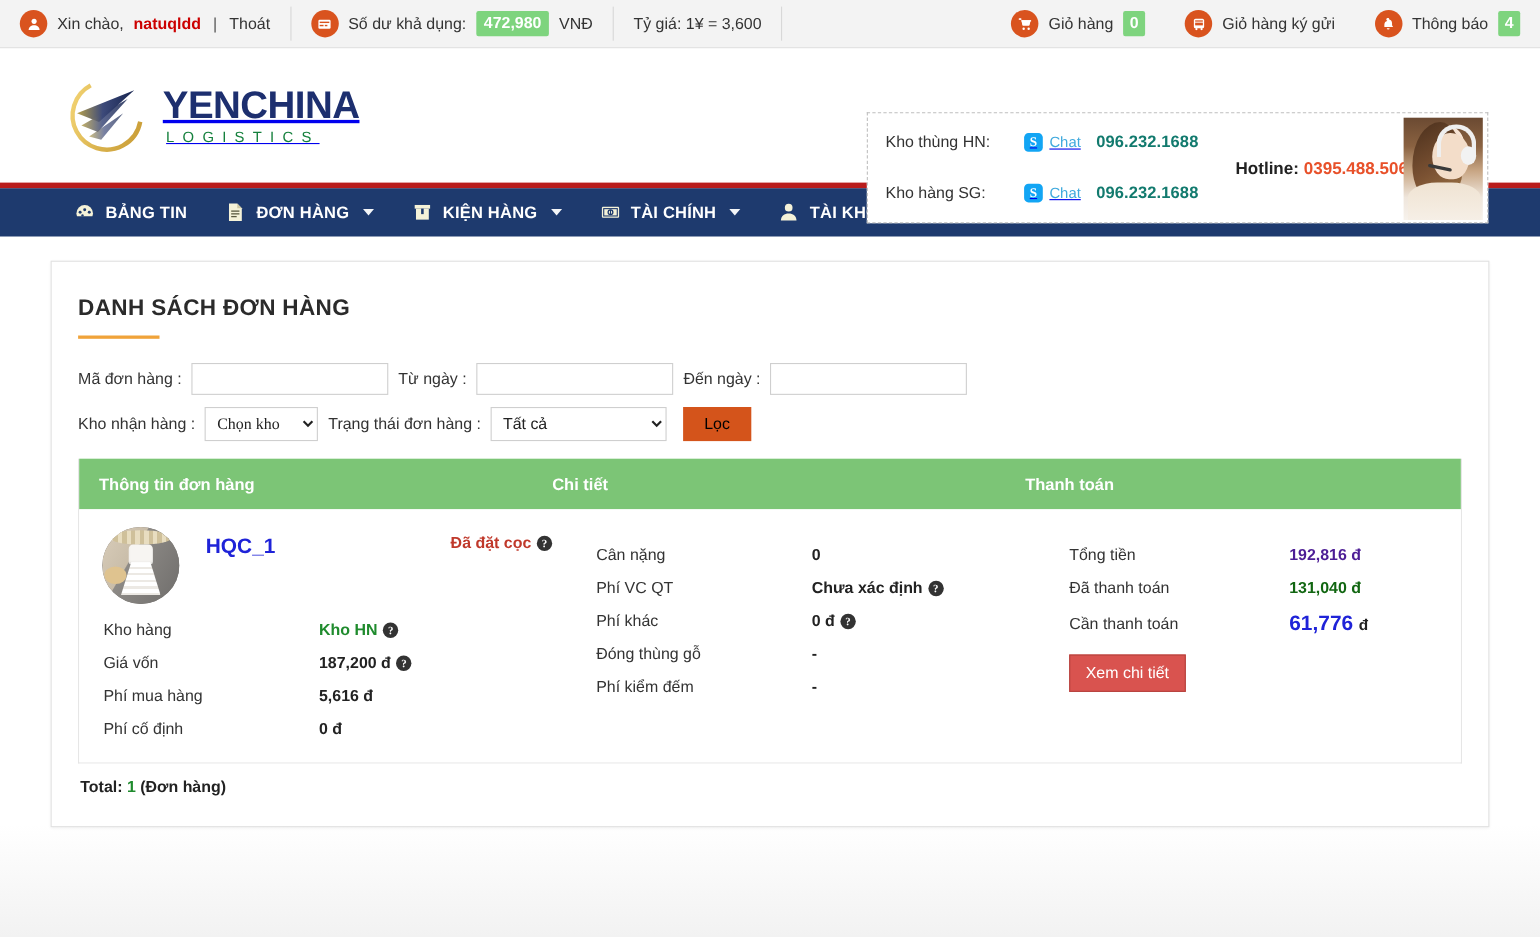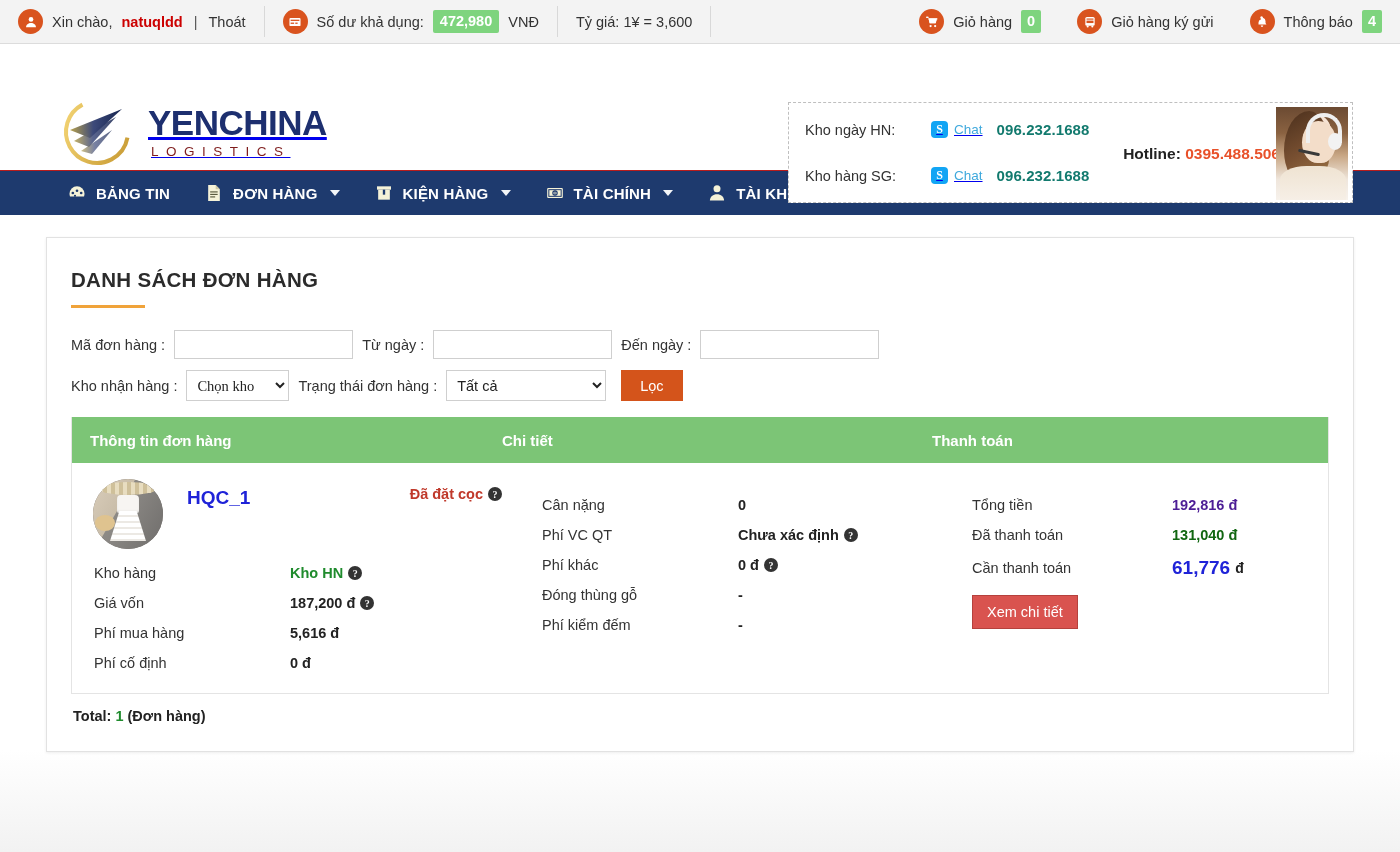--- a/index.html
+++ b/index.html
@@ -59,8 +59,8 @@
     background: #fff;
     position: relative;
     display: flex;
-    align-items: flex-end;
-    border-bottom: 1px solid #b91c1c;
+    align-items: center;
+    border-bottom: 5px solid #b91c1c;
   }
   .logo-wrap { margin-left: 56px; display:flex; align-items:center; gap:10px; }
   .logo-mark { width: 82px; height: 76px; flex:0 0 auto; }

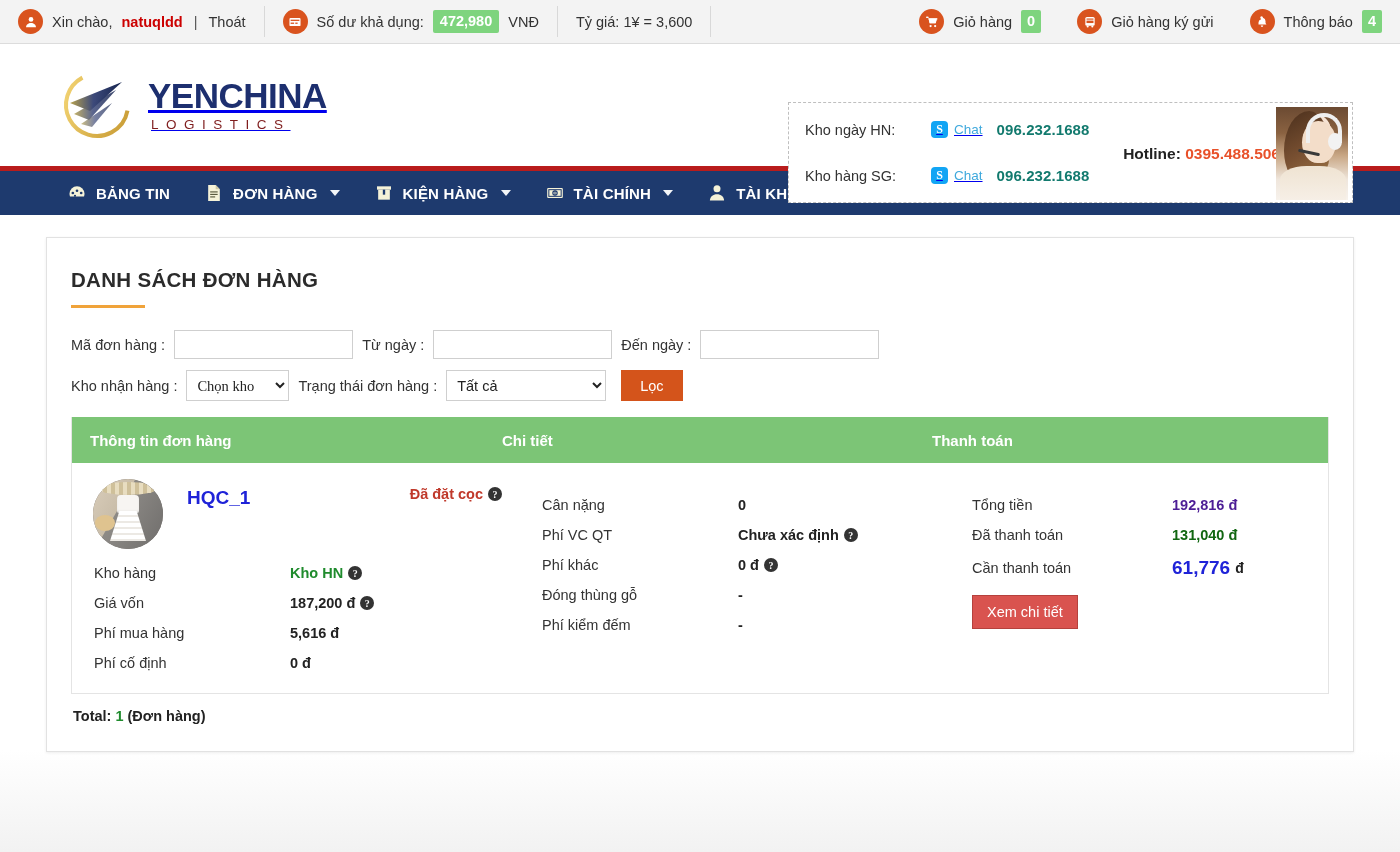--- a/index.html
+++ b/index.html
@@ -70,7 +70,7 @@
     color: #1d2f6f;
   }
   .logo-sub {
-    font-size: 13.5px; letter-spacing: 7.5px; color:#7f1d1d;
+    font-size: 13.5px; letter-spacing: 7.5px; color:#15803d;
     margin-top: 5px; margin-left: 3px; font-weight: 500;
   }
 

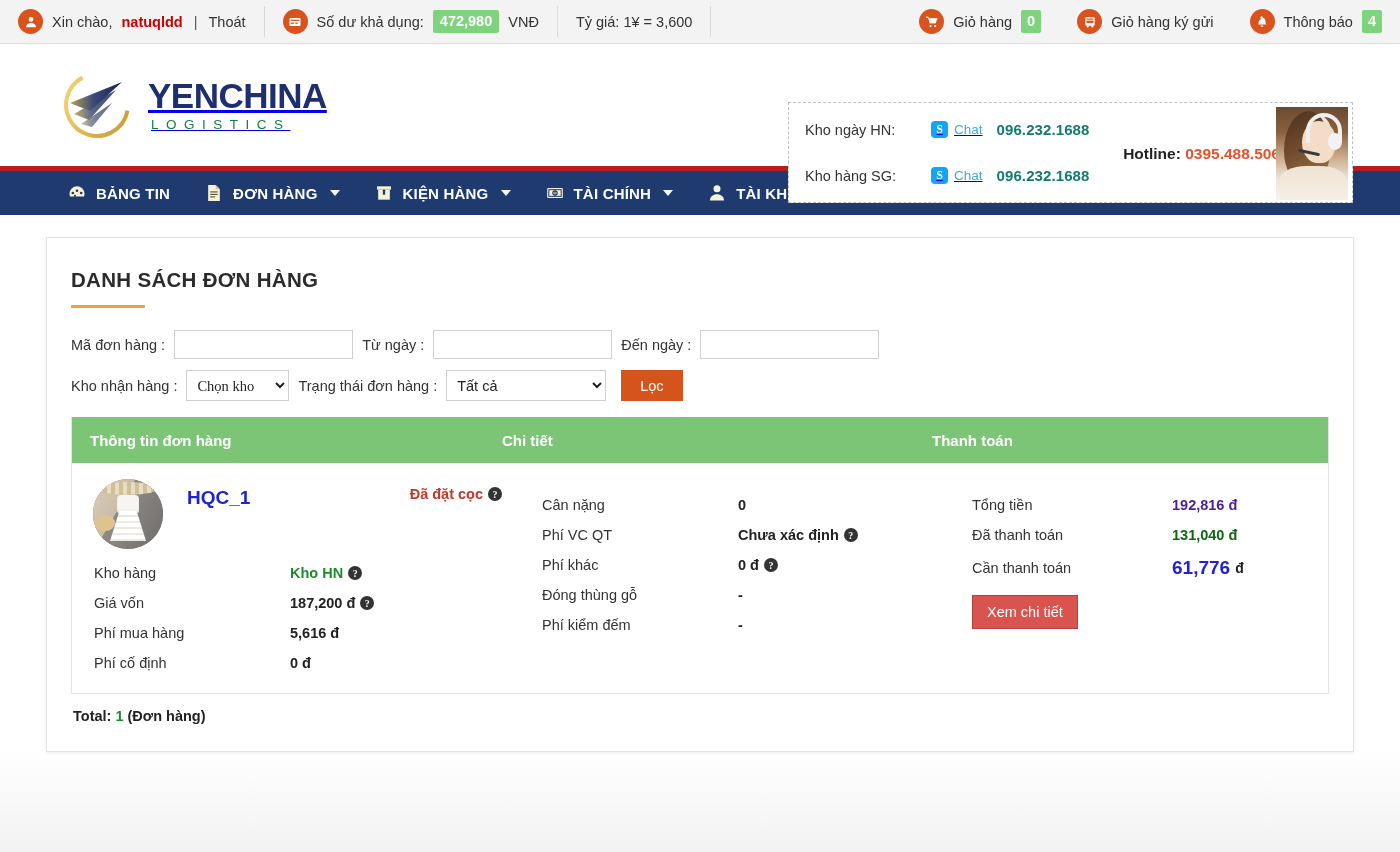--- a/index.html
+++ b/index.html
@@ -411,7 +411,7 @@
   <div class="contact-box">
     <div class="contact-rows">
       <div class="contact-row">
-        <span class="contact-label">Kho ngày HN:</span>
+        <span class="contact-label">Kho thùng HN:</span>
         <a class="skype-chat" href="#">
           <span class="skype-ic">S</span>
           <span class="chat-word">Chat</span>

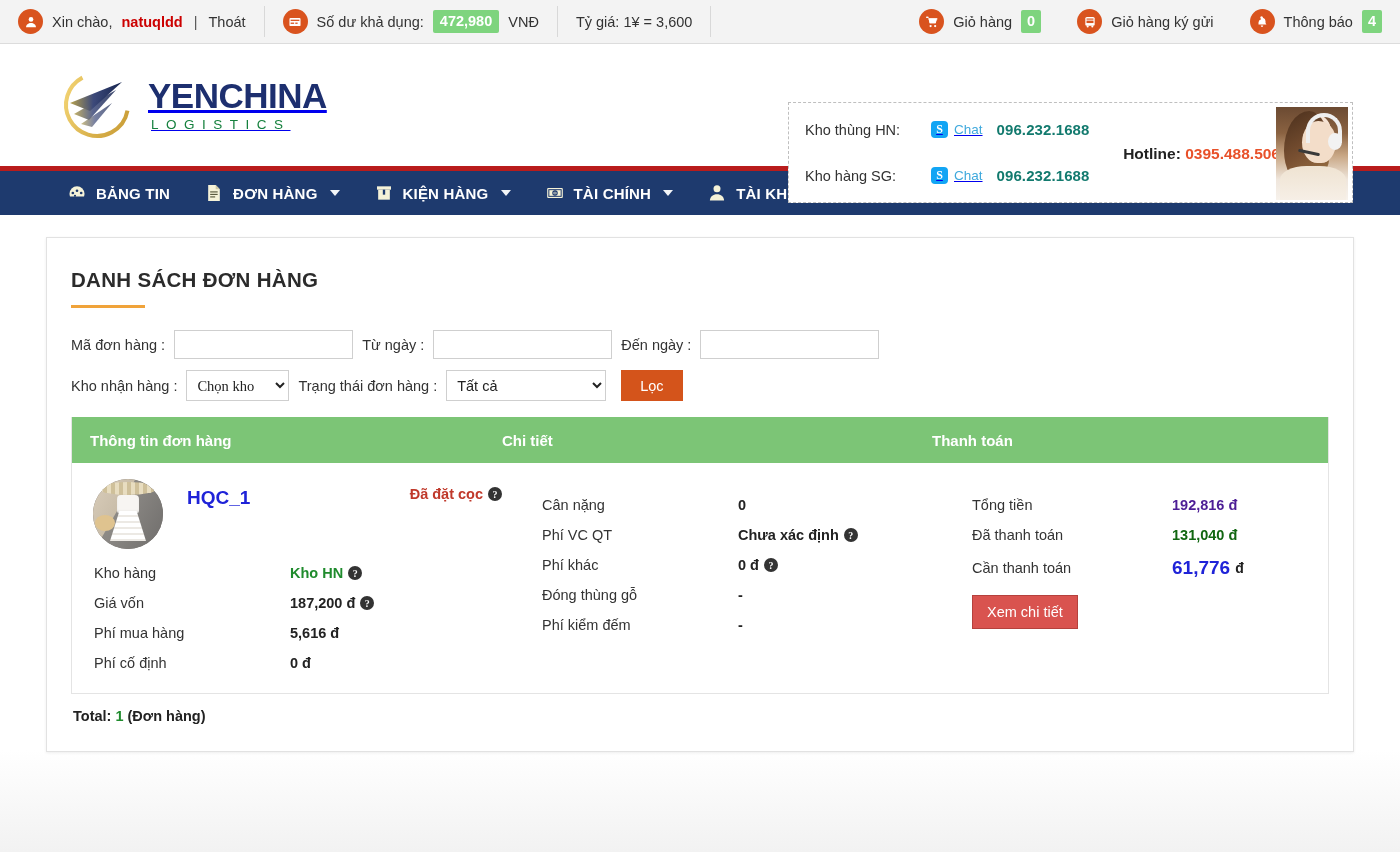--- a/index.html
+++ b/index.html
@@ -198,7 +198,7 @@
   .f-select.kho { width: 103px; font-family: Liberation Serif, serif; }
   .f-select.tt { width: 160px; }
   .btn-loc {
-    background:#d4541b; color:#ffffff; border:none;
+    background:#d4541b; color:#000000; border:none;
     height: 31px; padding: 0 19px; font-size:14.5px;
     font-family: inherit; cursor:pointer; margin-left: 6px;
   }

